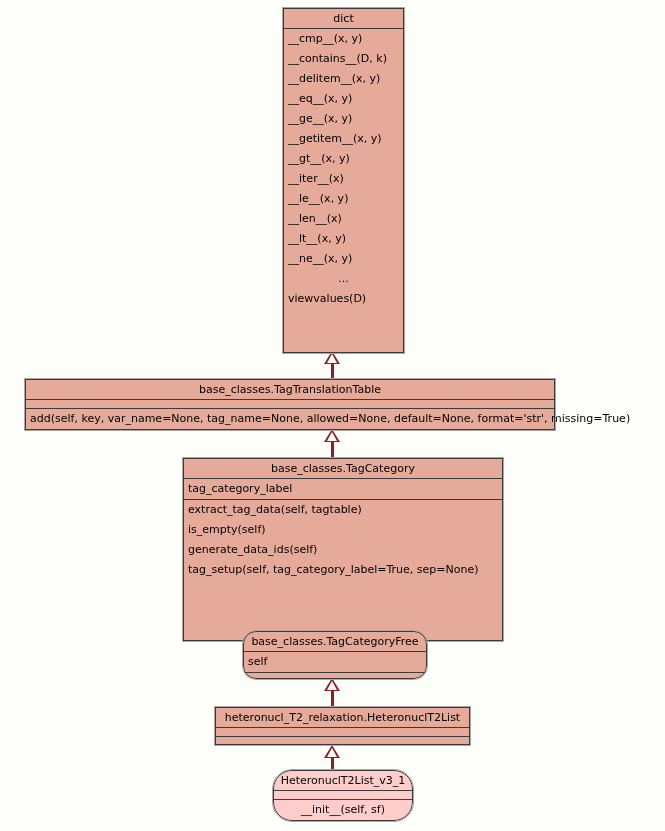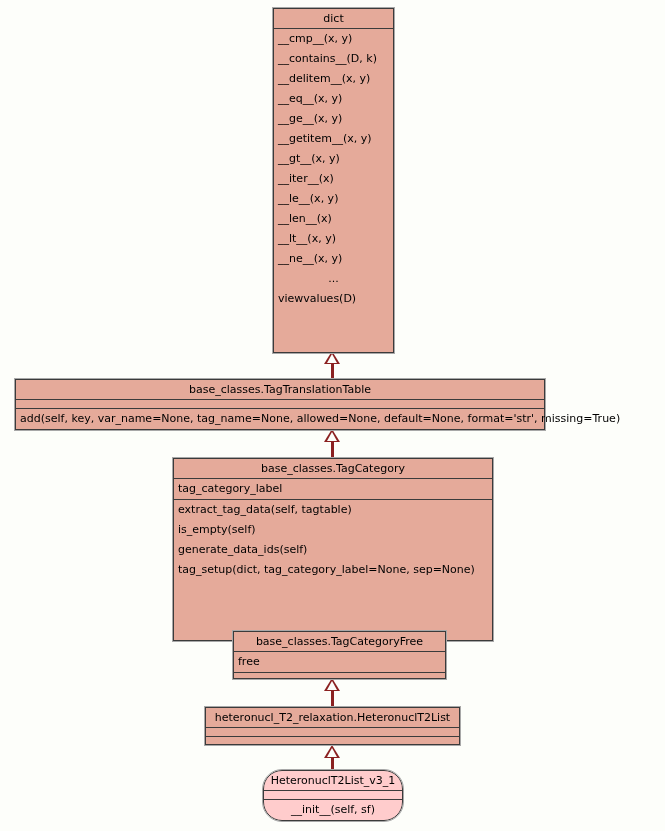--- a/index.html
+++ b/index.html
@@ -30,6 +30,7 @@
     background: #e5aa9a;
     outline: 1px solid #a8a8a8;
     z-index: 5;
+    margin-left: 10px;
   }
   .uml-class.light {
     background: #ffcccc;

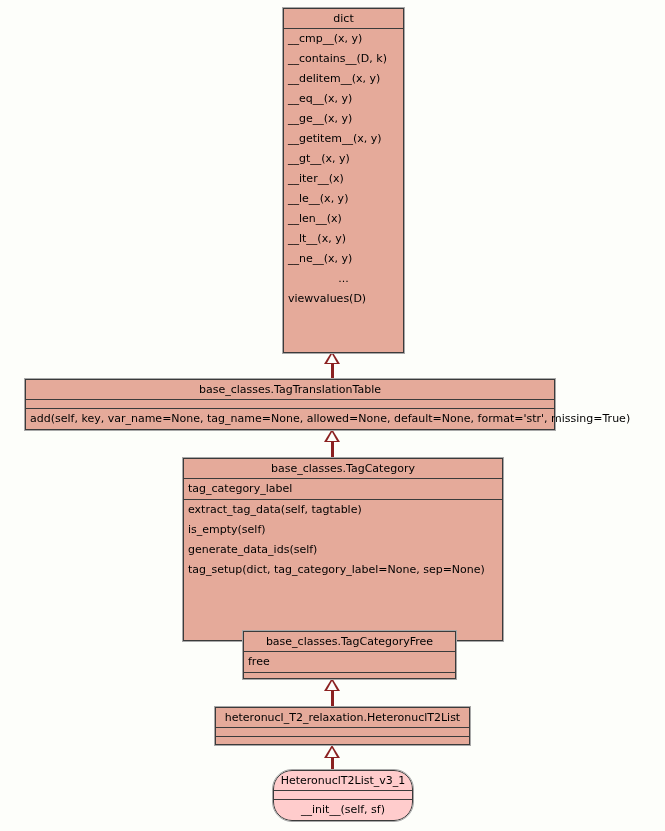--- a/index.html
+++ b/index.html
@@ -164,7 +164,7 @@
       <div class="uml-row">extract_tag_data(self, tagtable)</div>
       <div class="uml-row">is_empty(self)</div>
       <div class="uml-row">generate_data_ids(self)</div>
-      <div class="uml-row">tag_setup(dict, tag_category_label=None, sep=None)</div>
+      <div class="uml-row">tag_setup(self, tag_category_label=True, sep=None)</div>
     </div>
   </div>
 

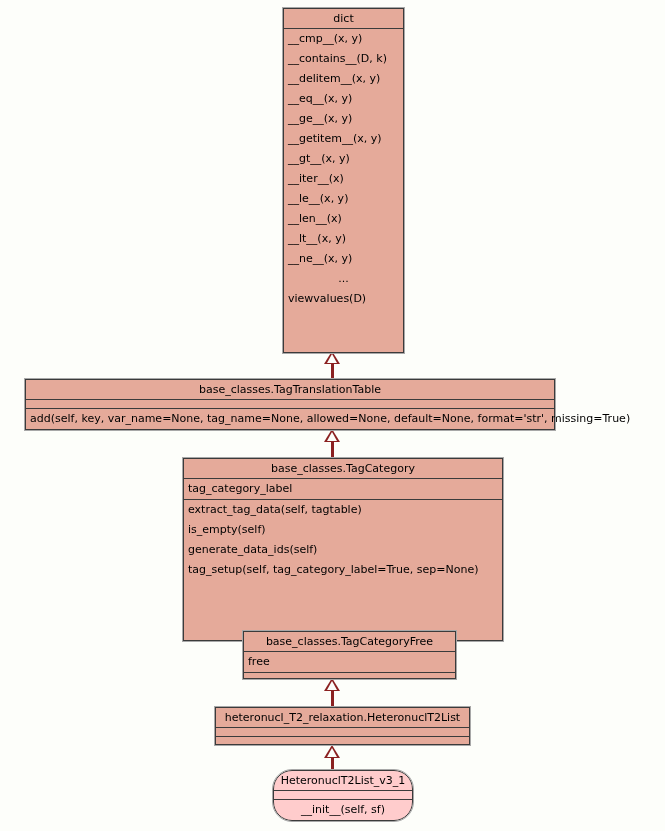--- a/index.html
+++ b/index.html
@@ -168,7 +168,7 @@
     </div>
   </div>
 
-  <div class="uml-class" style="left:233px; top:631px; width:213px; height:48px;">
+  <div class="uml-class" style="left:233px; top:631px; width:184px; height:48px;border-radius:13px;">
     <div class="compartment">
       <div class="uml-title">base_classes.TagCategoryFree</div>
     </div>

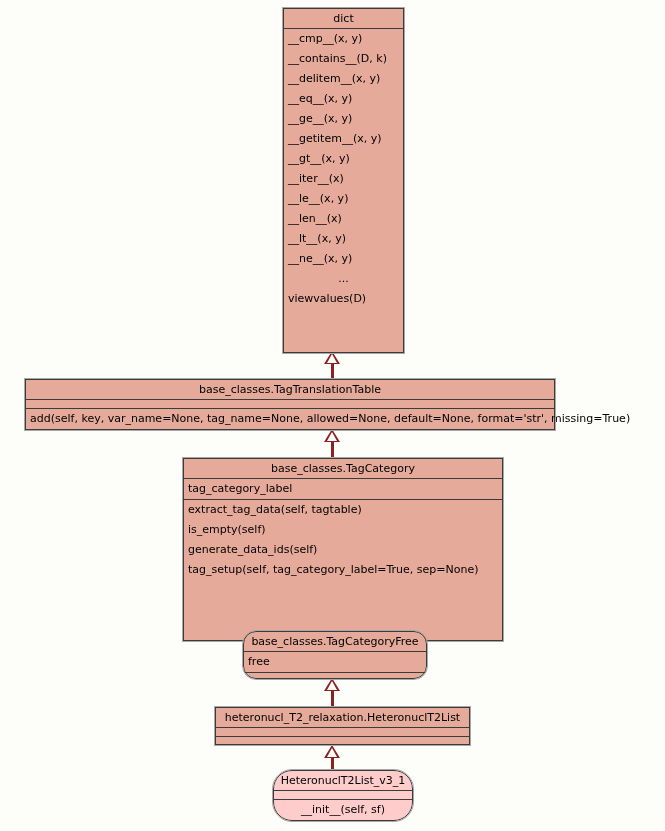--- a/index.html
+++ b/index.html
@@ -173,7 +173,7 @@
       <div class="uml-title">base_classes.TagCategoryFree</div>
     </div>
     <div class="compartment attrs">
-      <div class="uml-row">free</div>
+      <div class="uml-row">self</div>
     </div>
     <div class="compartment empty-strip"></div>
   </div>

